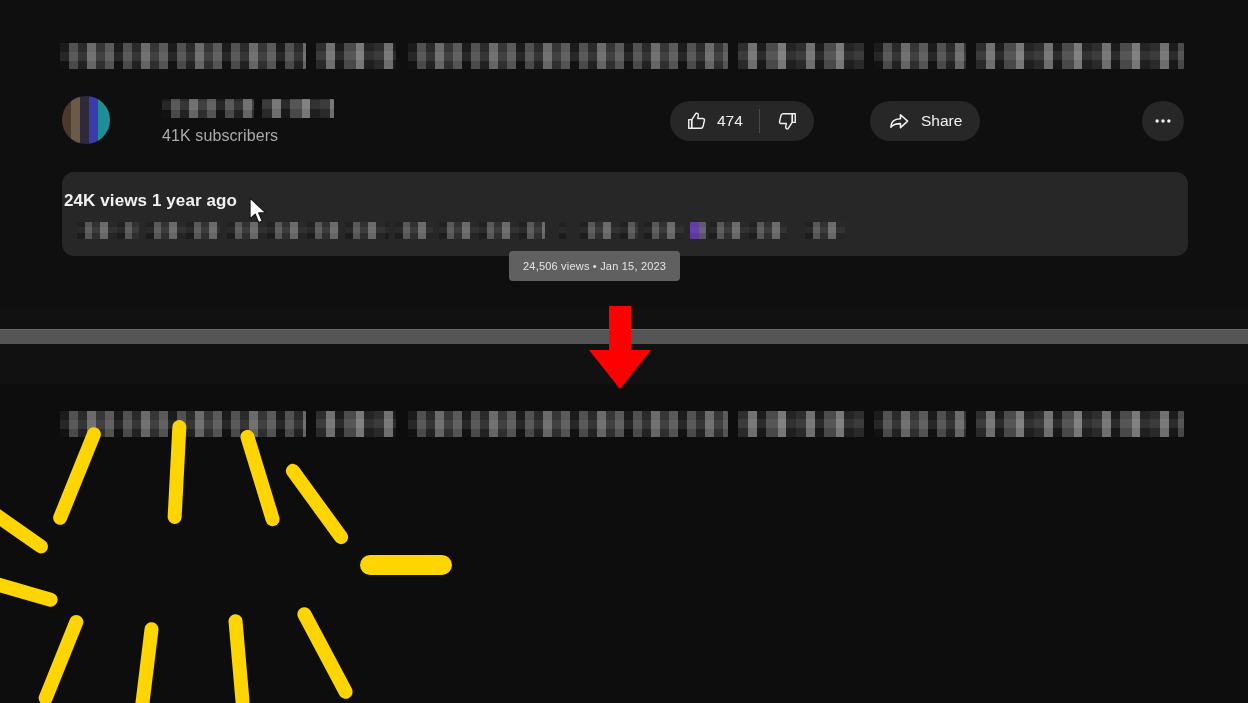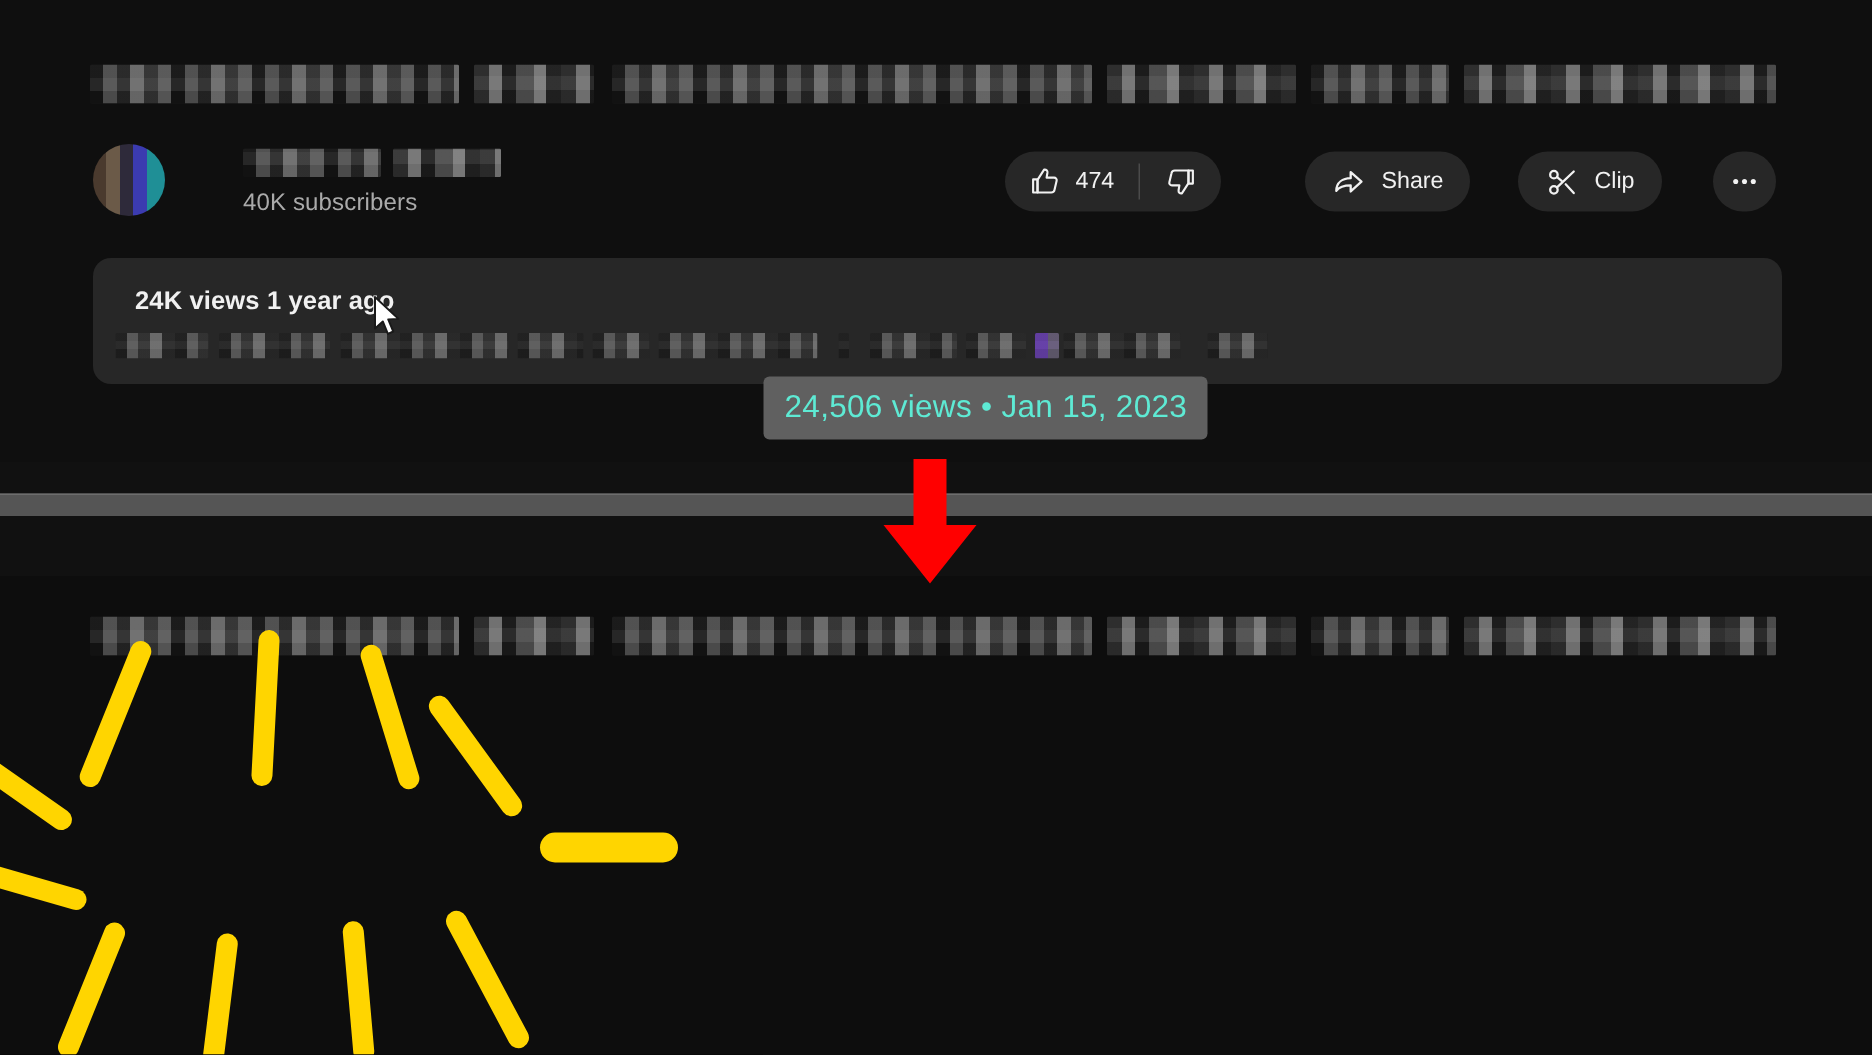--- a/index.html
+++ b/index.html
@@ -286,18 +286,6 @@
       <span>Share</span>
     </button>
 
-    <button class="pill" style="left:1012px; top:101px; height:40px; border-radius:20px; padding:0 18px; gap:10px;">
-      <span>
-        <svg width="23" height="23" viewBox="0 0 24 24" fill="none" stroke="#f1f1f1" stroke-width="1.6" stroke-linecap="round" stroke-linejoin="round">
-          <circle cx="6.2" cy="17.3" r="2.6"></circle>
-          <circle cx="6.2" cy="6.7" r="2.6"></circle>
-          <path d="M20 4.5 8.4 15.6"></path>
-          <path d="M14.4 13.4 20 19.5"></path>
-          <path d="M8.4 8.4 11.6 11"></path>
-        </svg>
-      </span>
-      <span>Clip</span>
-    </button>
 
     <button class="pill round" style="left:1142px; top:101px; height:40px; width:42px; border-radius:20px;">
       <span>

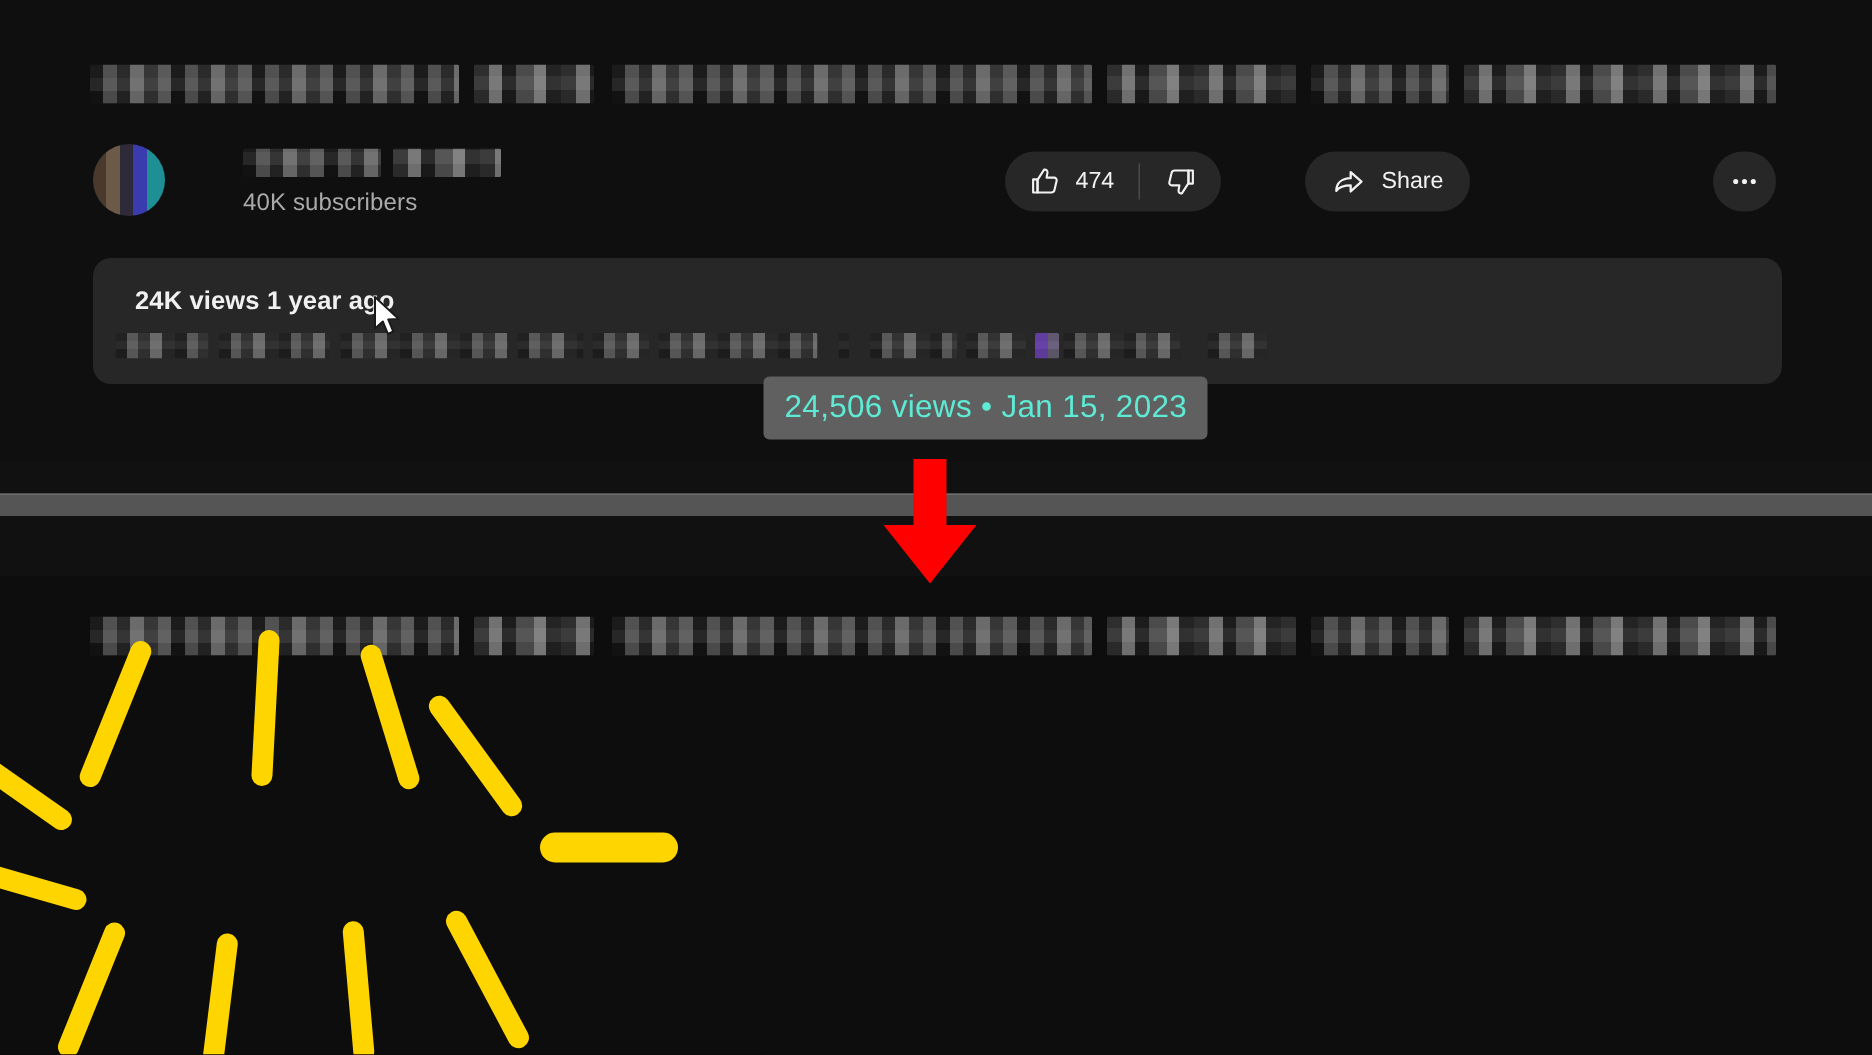--- a/index.html
+++ b/index.html
@@ -253,7 +253,7 @@
       <span class="pix small" style="width:92px;"></span>
       <span class="pix small alt" style="width:72px;"></span>
     </div>
-    <div class="sub-count" style="left:162px; top:127px;">40K subscribers</div>
+    <div class="sub-count" style="left:162px; top:127px;">41K subscribers</div>
 
 
     <div class="pill" style="left:670px; top:101px; height:40px; border-radius:20px; padding:0 14px 0 16px; gap:0;">

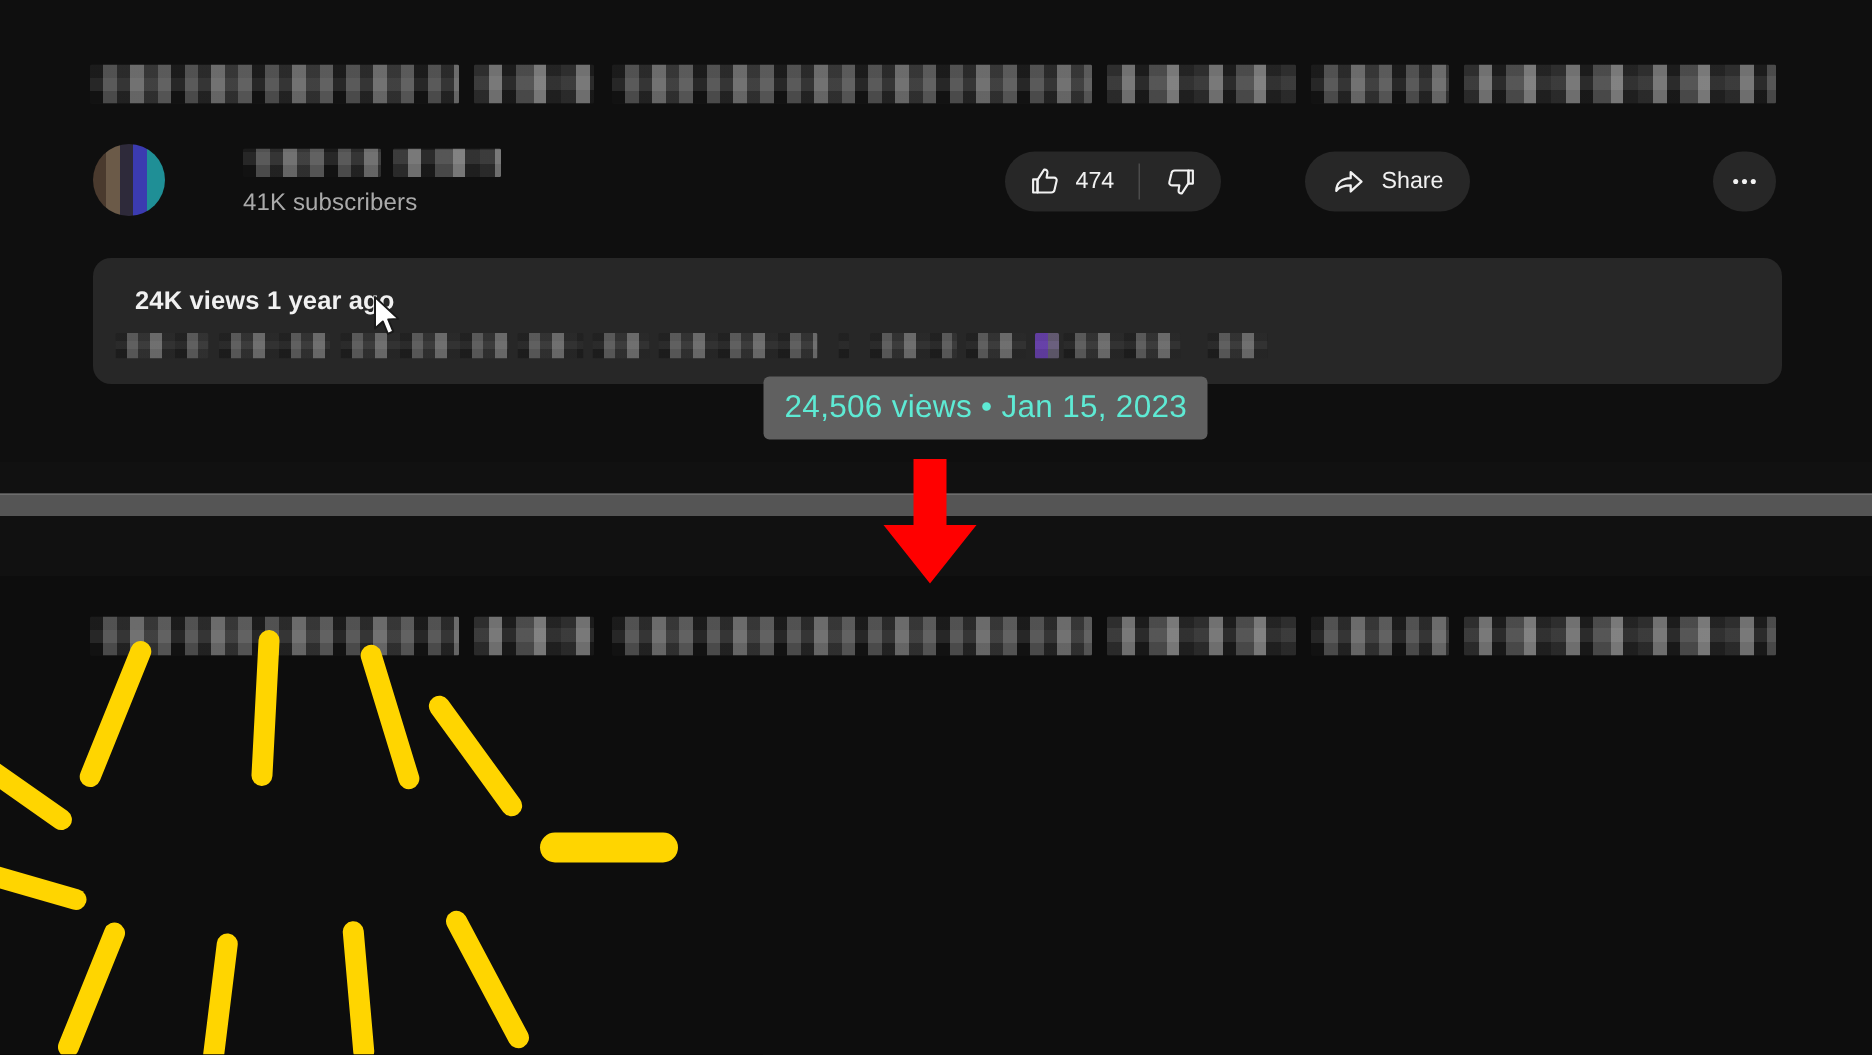--- a/index.html
+++ b/index.html
@@ -299,7 +299,7 @@
 
     <div class="desc-card" style="left:62px; top:172px; width:1126px; height:84px;">
     </div>
-    <div class="views-line" style="left:90px; top:191px;">24K views  1 year ago</div>
+    <div class="views-line" style="left:64px; top:191px;">24K views  1 year ago</div>
     <div style="position:absolute; left:77px; top:222px; display:flex; align-items:center; gap:0;">
       <span class="pix desc" style="width:62px;"></span>
       <span style="width:7px;display:inline-block"></span>

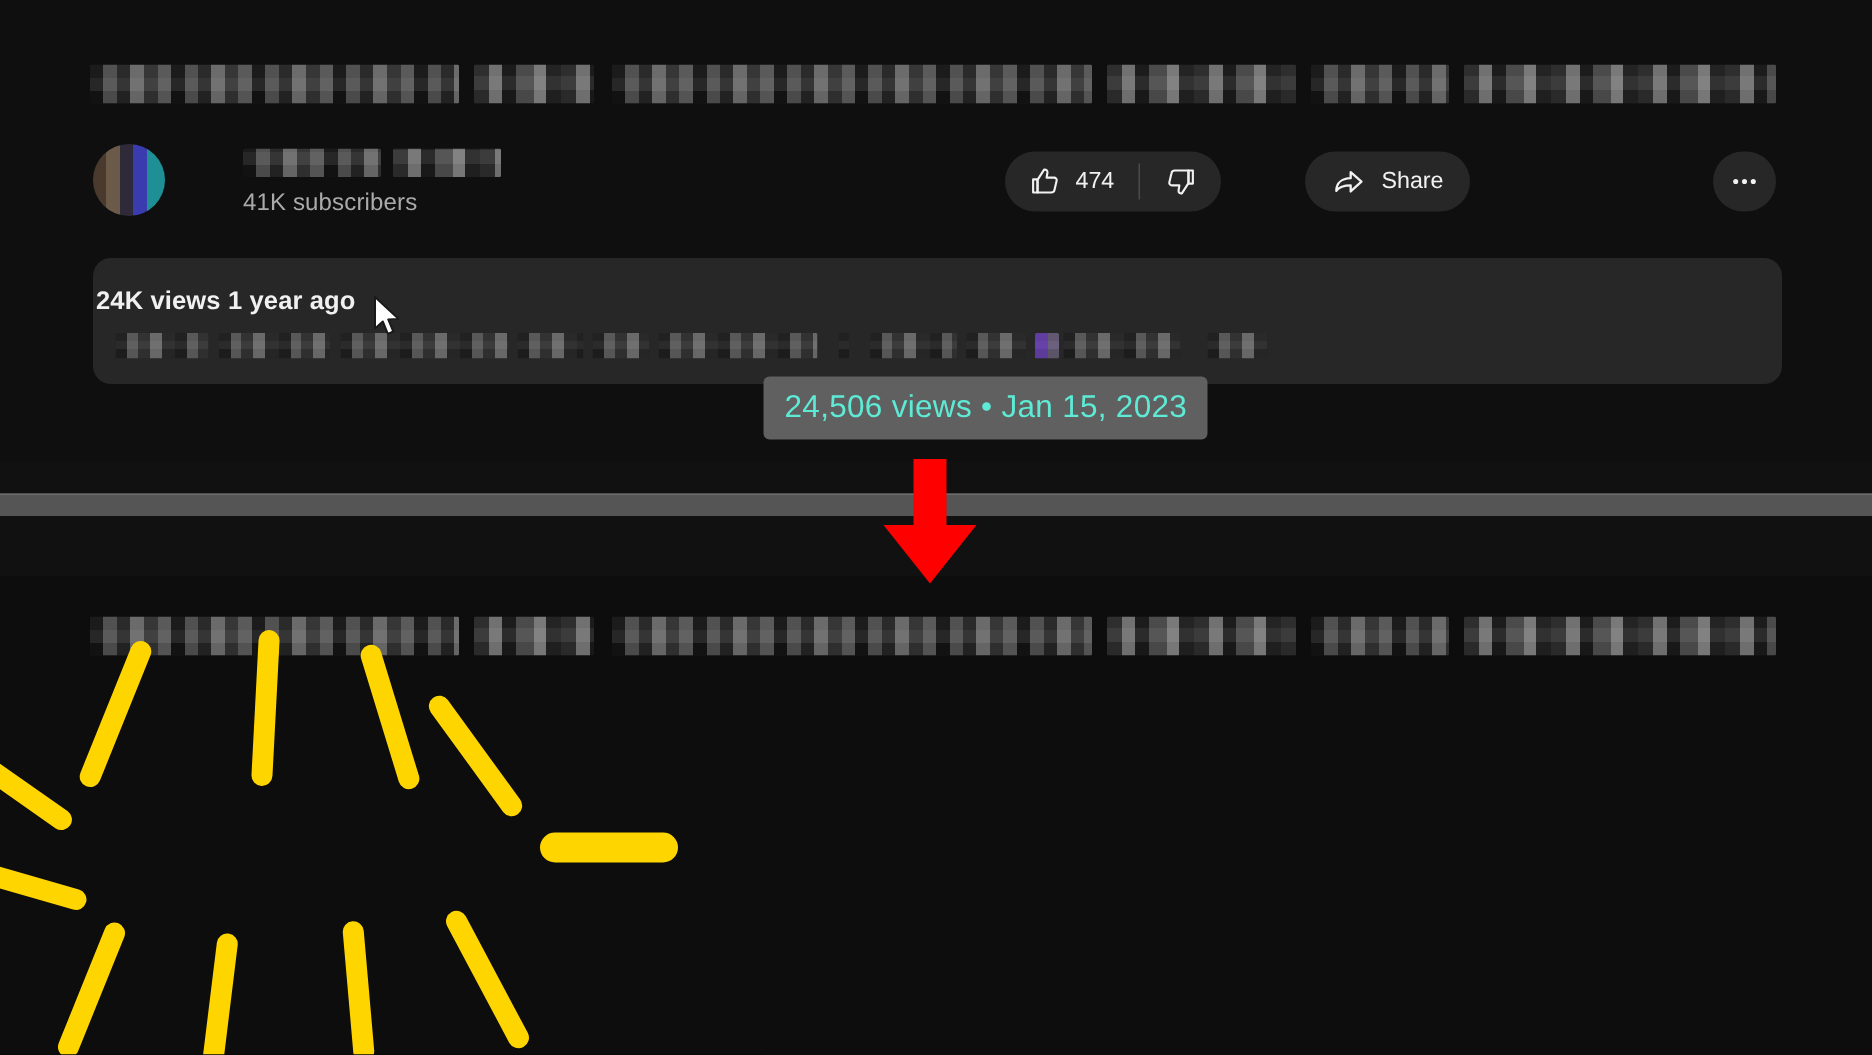--- a/index.html
+++ b/index.html
@@ -186,8 +186,8 @@
   .tooltip {
     position: absolute;
     background: #606060;
-    color: #5eead4;
-    font-size: 21px;
+    color: #e5e5e5;
+    font-size: 11px;
     font-weight: 400;
     border-radius: 4px;
     padding: 9px 14px;

